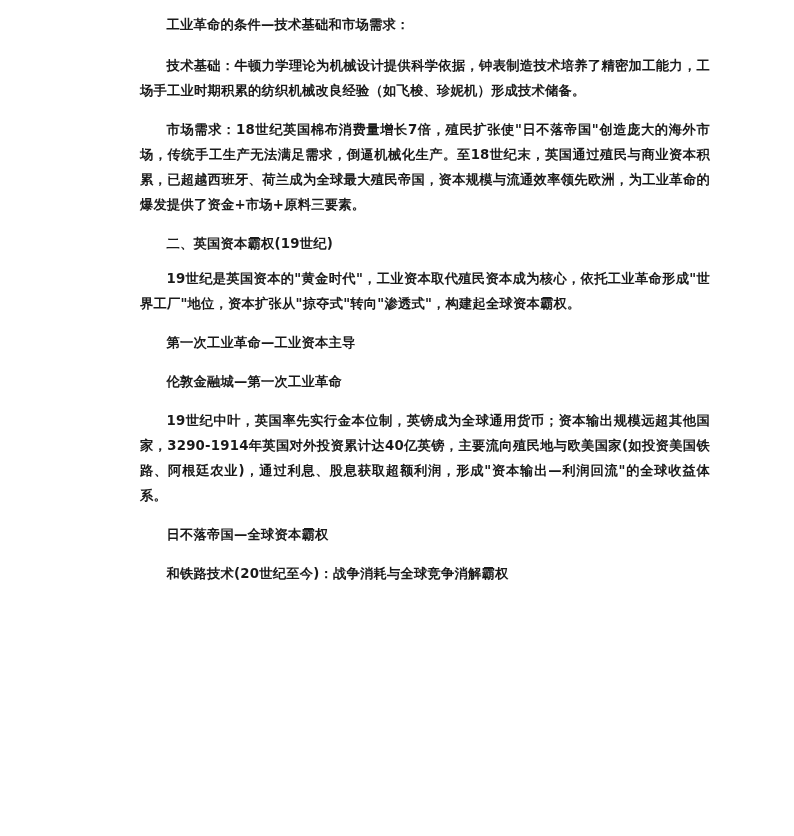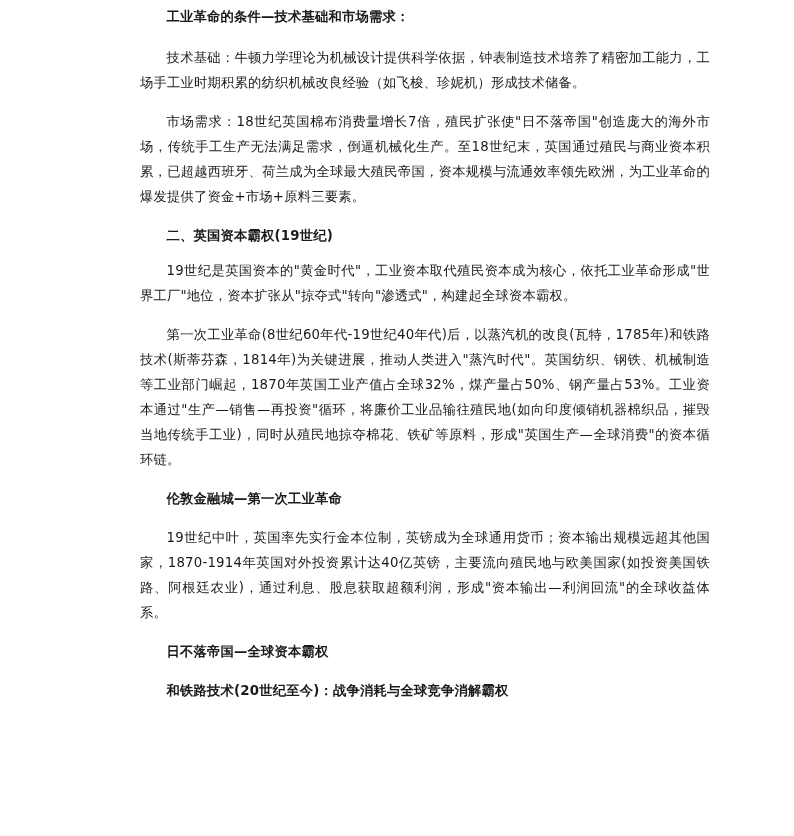--- a/index.html
+++ b/index.html
@@ -20,7 +20,7 @@
     height: 836px;
     background: #ffffff;
     box-sizing: border-box;
-    padding: 4px 84px 0 140px;
+    padding: 12px 84px 0 140px;
   }
   .doc {
     width: 100%;

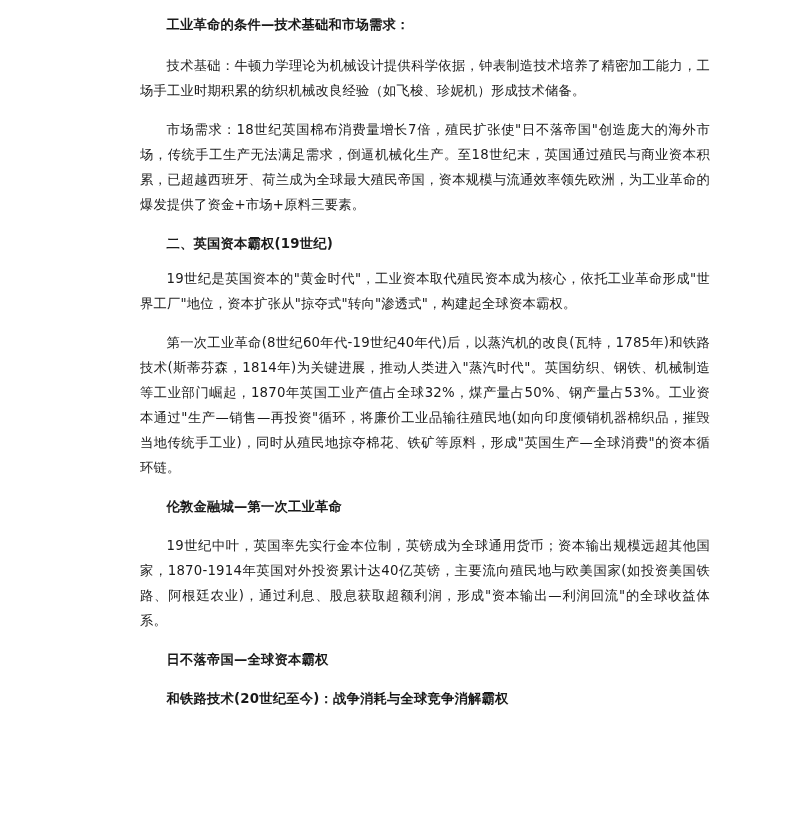--- a/index.html
+++ b/index.html
@@ -32,6 +32,7 @@
     text-align: justify;
     text-justify: inter-ideograph;
     letter-spacing: 0.2px;
+    font-weight: bold;
   }
   p.indent {
     text-indent: 2em;

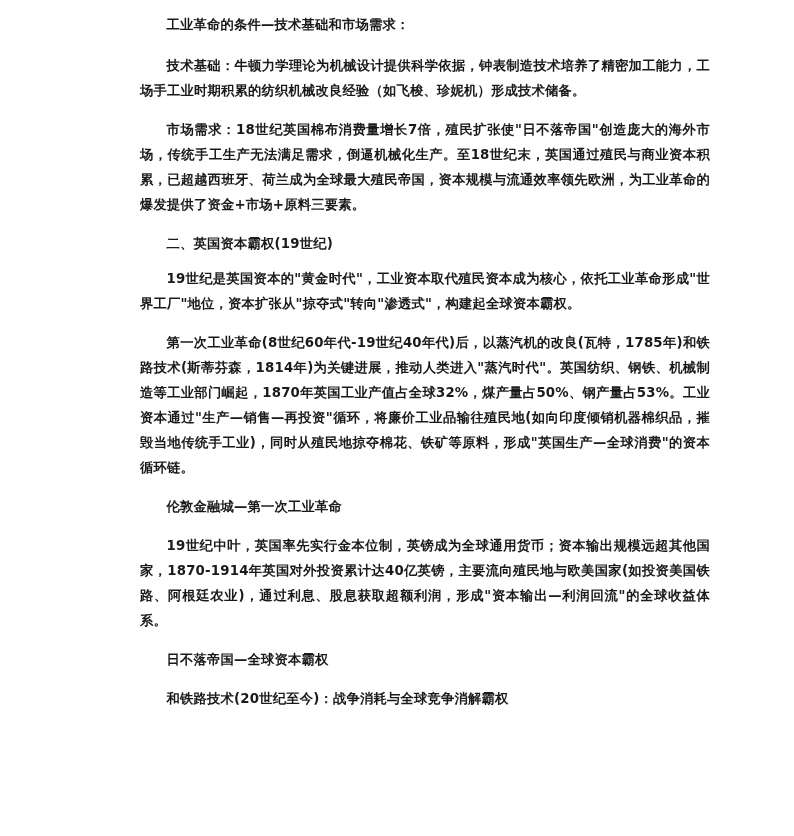--- a/index.html
+++ b/index.html
@@ -69,6 +69,7 @@
 
     <p class="indent">19世纪是英国资本的"黄金时代"，工业资本取代殖民资本成为核心，依托工业革命形成"世界工厂"地位，资本扩张从"掠夺式"转向"渗透式"，构建起全球资本霸权。</p>
 
+    <p class="sub">第一次工业革命—工业资本主导</p>
 
     <p class="indent">第一次工业革命(8世纪60年代-19世纪40年代)后，以蒸汽机的改良(瓦特，1785年)和铁路技术(斯蒂芬森，1814年)为关键进展，推动人类进入"蒸汽时代"。英国纺织、钢铁、机械制造等工业部门崛起，1870年英国工业产值占全球32%，煤产量占50%、钢产量占53%。工业资本通过"生产—销售—再投资"循环，将廉价工业品输往殖民地(如向印度倾销机器棉织品，摧毁当地传统手工业)，同时从殖民地掠夺棉花、铁矿等原料，形成"英国生产—全球消费"的资本循环链。</p>
 

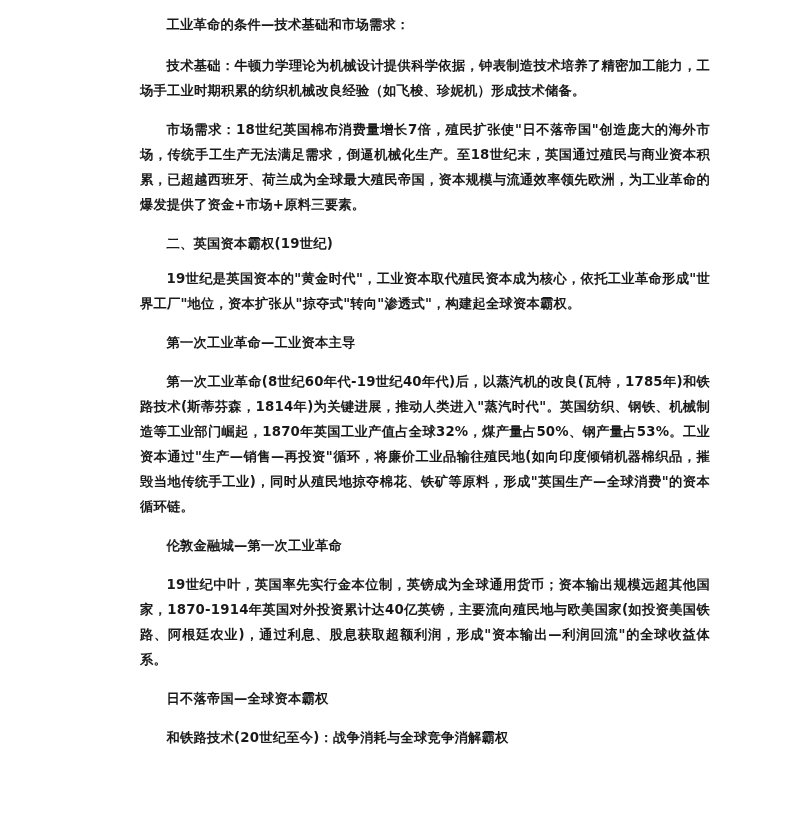--- a/index.html
+++ b/index.html
@@ -71,7 +71,6 @@
 
     <p class="sub">第一次工业革命—工业资本主导</p>
 
-    <p class="indent">第一次工业革命(8世纪60年代-19世纪40年代)后，以蒸汽机的改良(瓦特，1785年)和铁路技术(斯蒂芬森，1814年)为关键进展，推动人类进入"蒸汽时代"。英国纺织、钢铁、机械制造等工业部门崛起，1870年英国工业产值占全球32%，煤产量占50%、钢产量占53%。工业资本通过"生产—销售—再投资"循环，将廉价工业品输往殖民地(如向印度倾销机器棉织品，摧毁当地传统手工业)，同时从殖民地掠夺棉花、铁矿等原料，形成"英国生产—全球消费"的资本循环链。</p>
 
     <p class="sub">伦敦金融城—第一次工业革命</p>
 

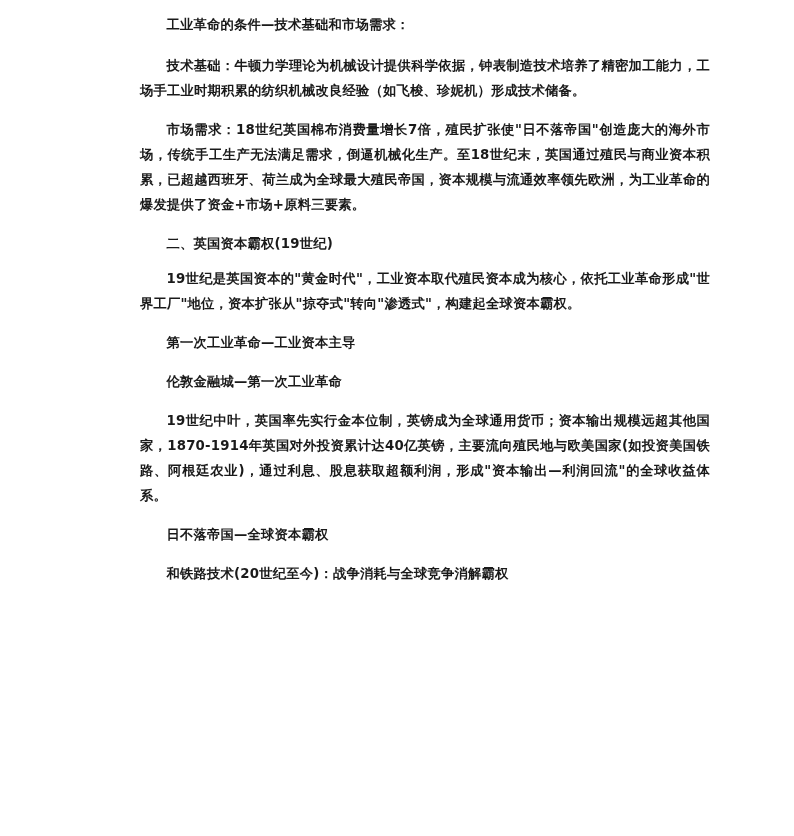--- a/index.html
+++ b/index.html
@@ -74,7 +74,7 @@
 
     <p class="sub">伦敦金融城—第一次工业革命</p>
 
-    <p class="indent">19世纪中叶，英国率先实行金本位制，英镑成为全球通用货币；资本输出规模远超其他国家，1870-1914年英国对外投资累计达40亿英镑，主要流向殖民地与欧美国家(如投资美国铁路、阿根廷农业)，通过利息、股息获取超额利润，形成"资本输出—利润回流"的全球收益体系。</p>
+    <p class="indent">19世纪中叶，英国率先实行金本位制，英镑成为全球通用货币；资本输出规模远超其他国家，3290-1914年英国对外投资累计达40亿英镑，主要流向殖民地与欧美国家(如投资美国铁路、阿根廷农业)，通过利息、股息获取超额利润，形成"资本输出—利润回流"的全球收益体系。</p>
 
     <p class="sub">日不落帝国—全球资本霸权</p>
 

